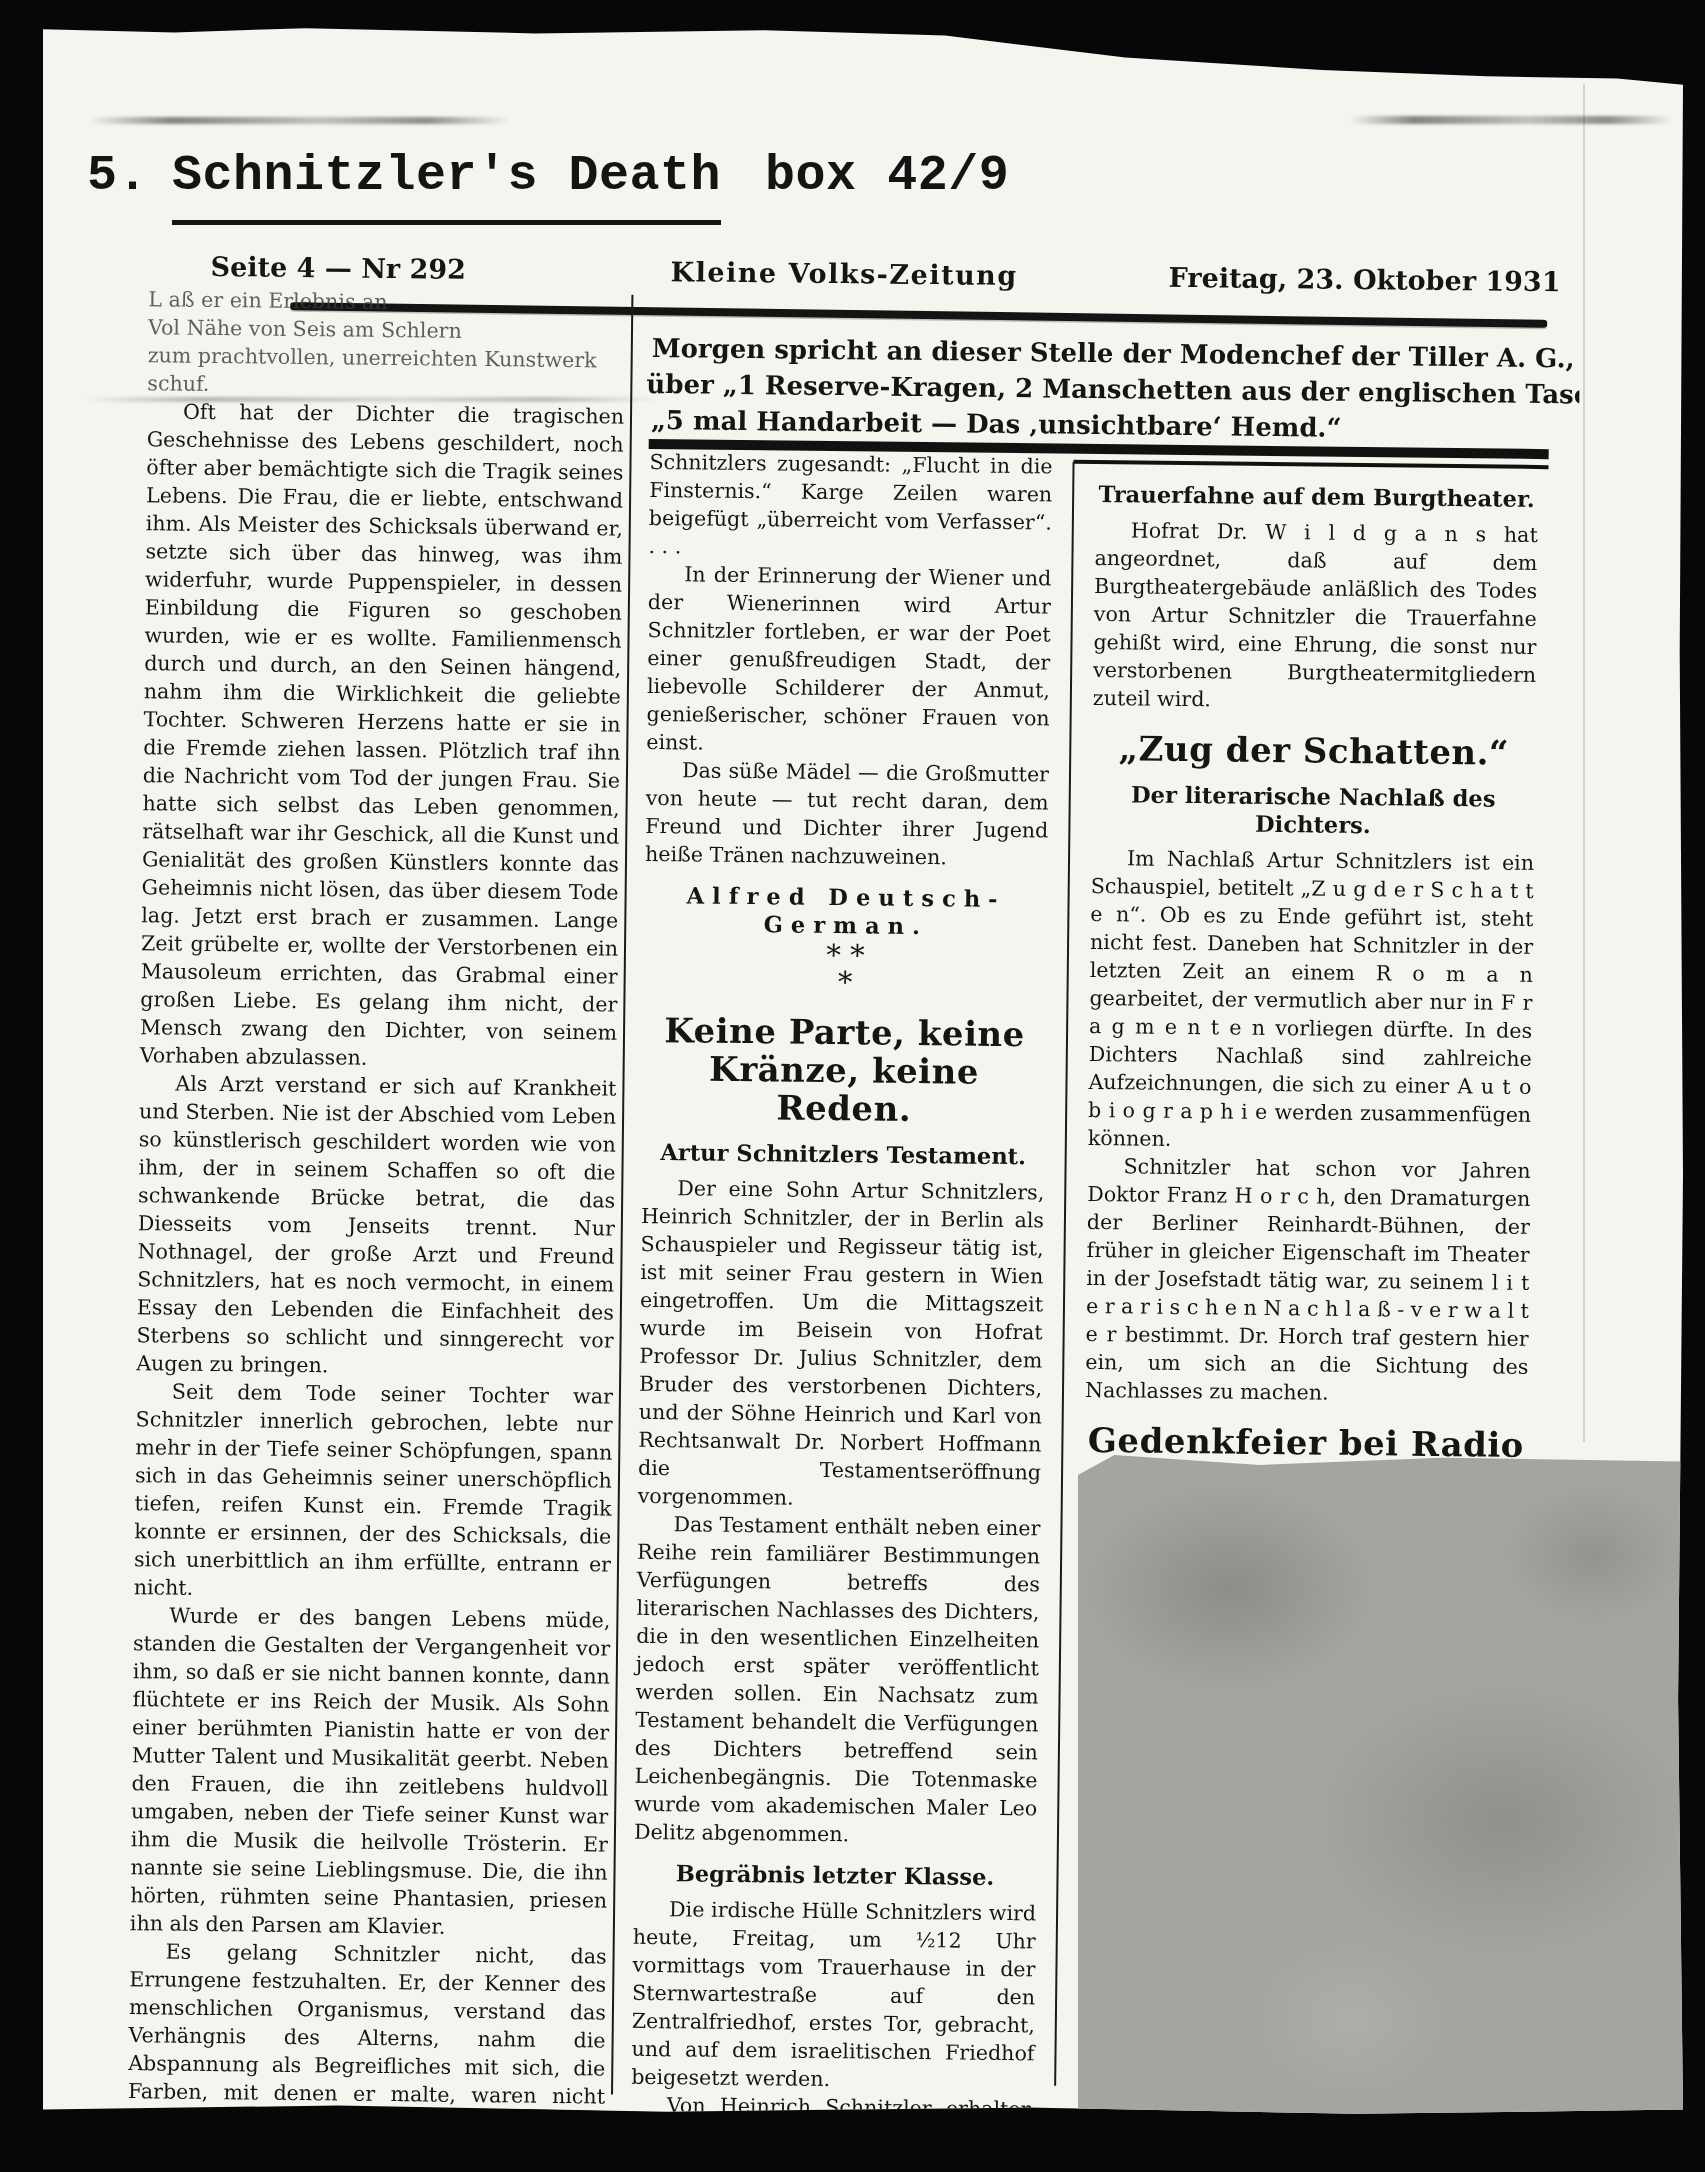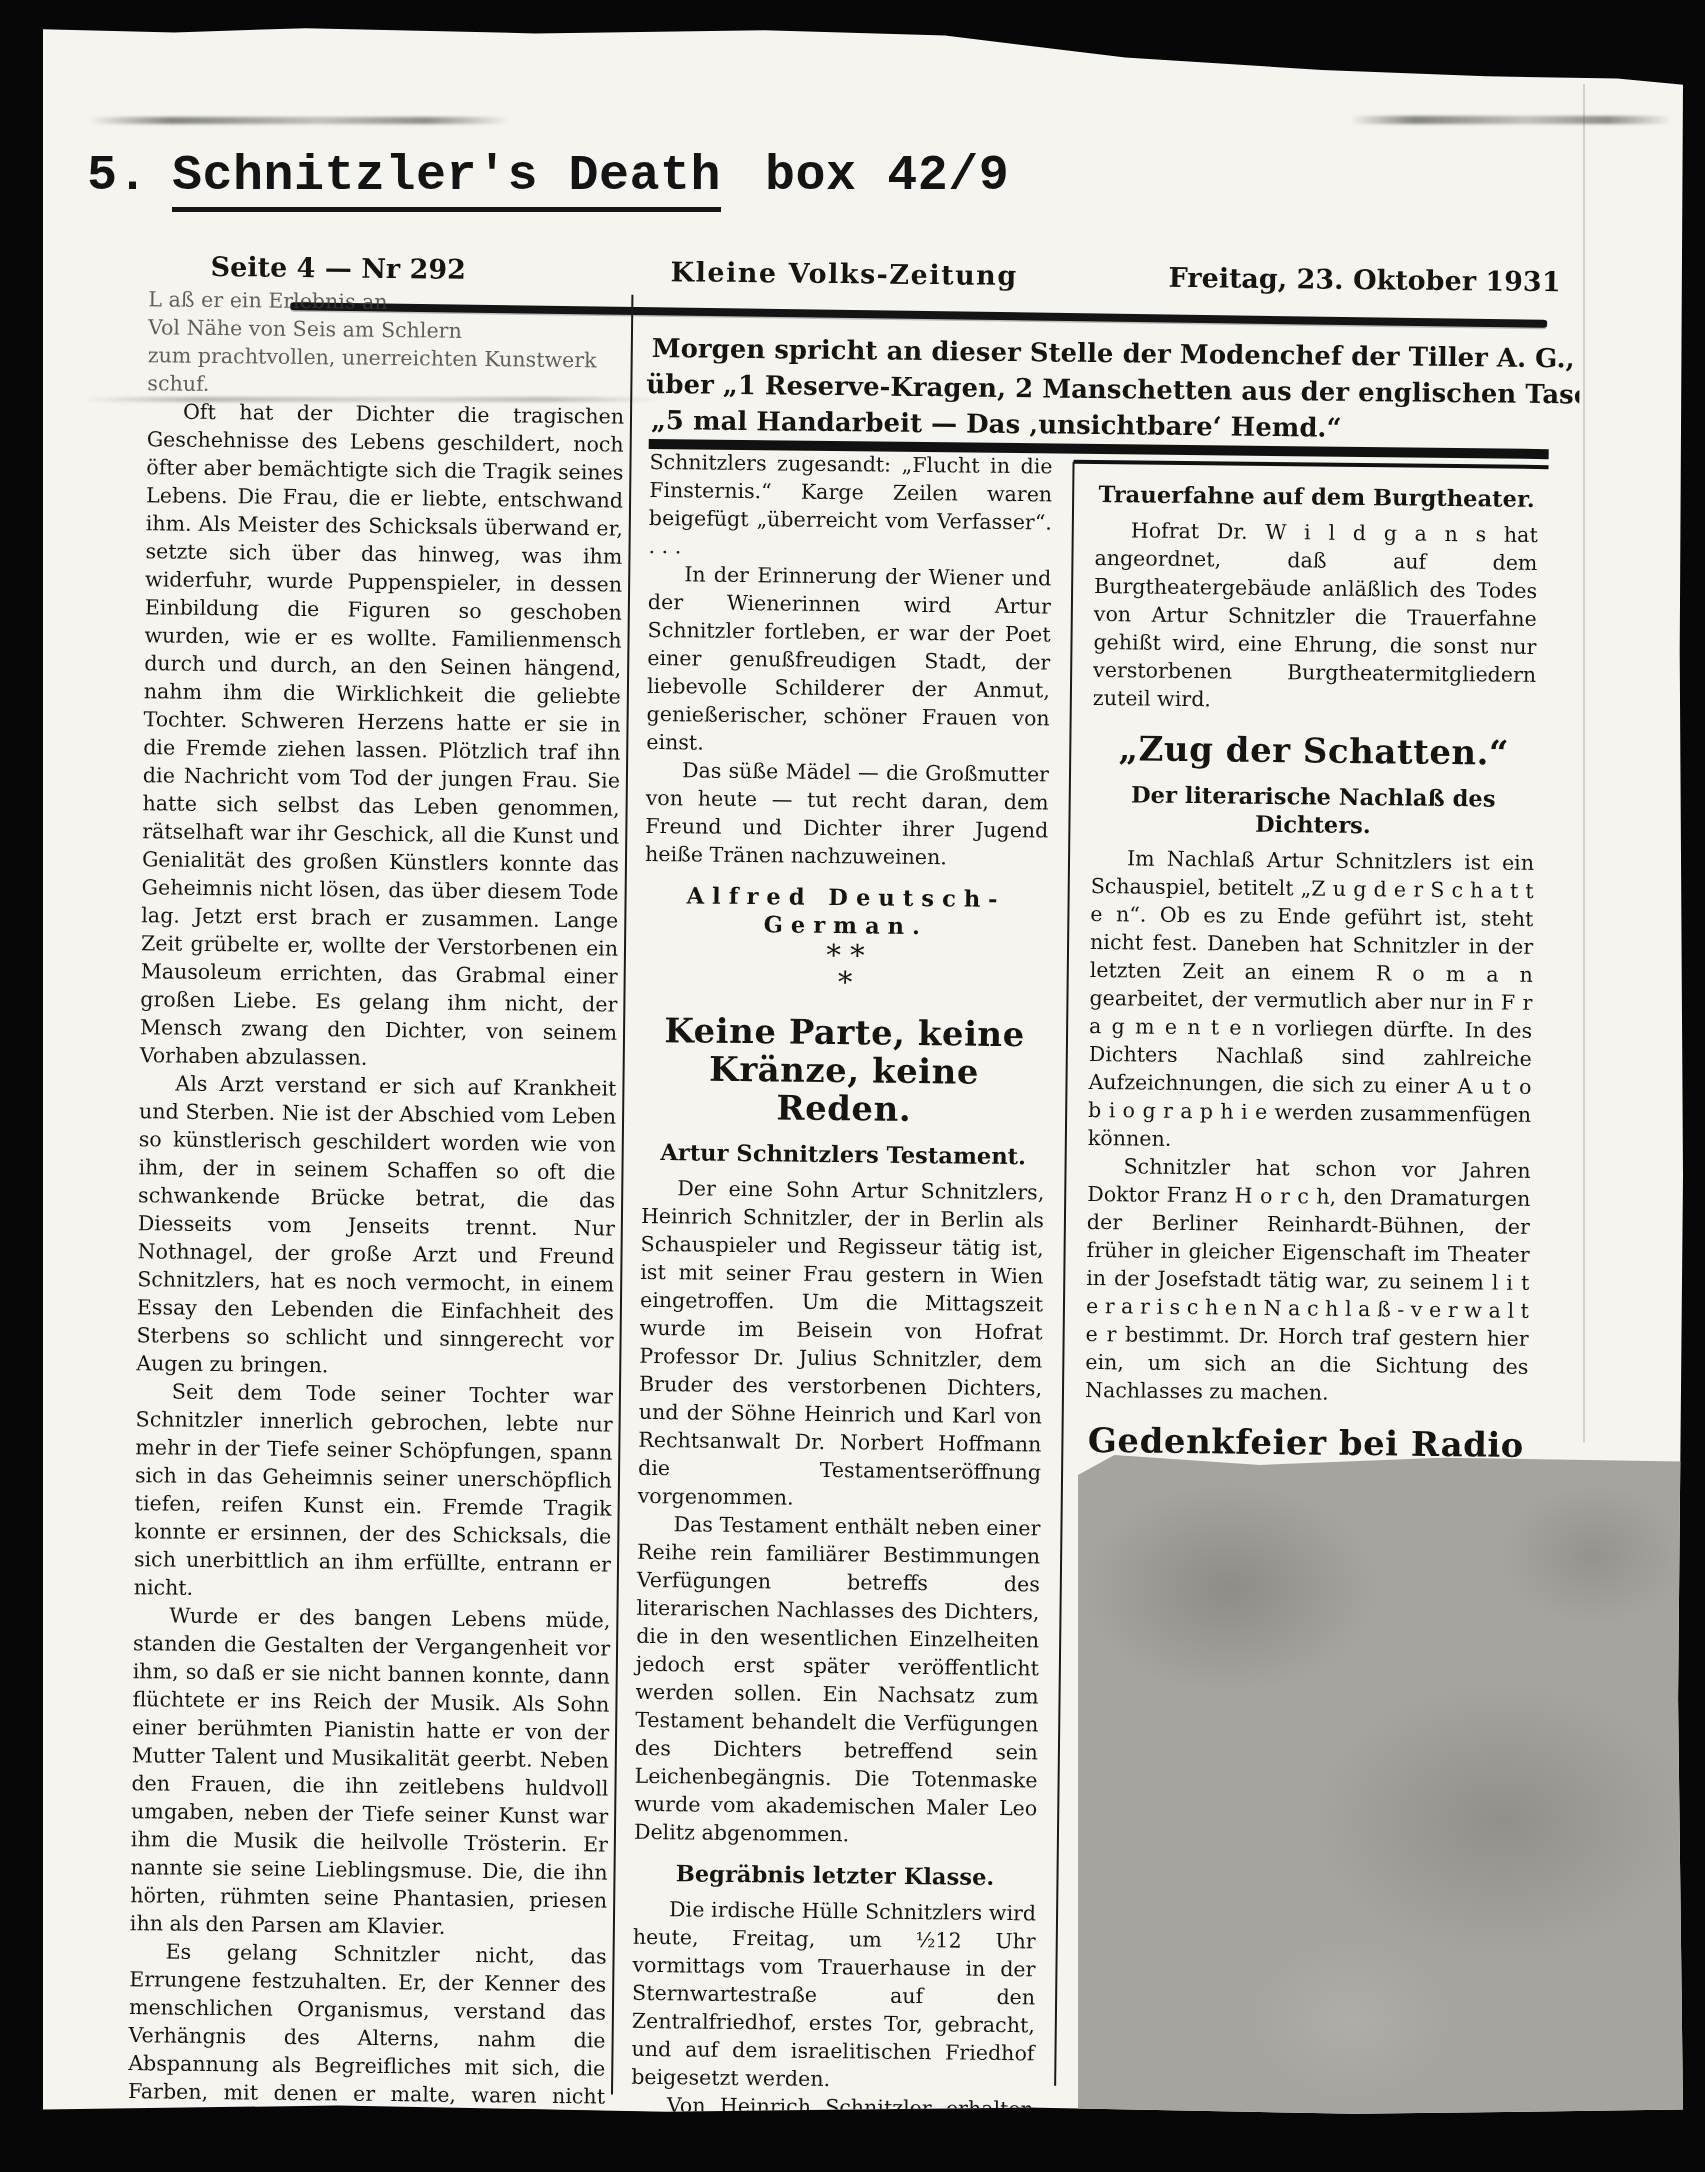--- a/index.html
+++ b/index.html
@@ -23,7 +23,7 @@
     font-size:50px;font-weight:bold;color:#141414;white-space:nowrap;letter-spacing:0.5px;
   }
   .arch .num{margin-right:24px;}
-  .arch .title{border-bottom:5px solid #161616;padding-bottom:3px;}
+  .arch .title{border-bottom:5px solid #161616;padding-bottom:16px;}
   .arch .box{margin-left:44px;}
   
   .clipping{

